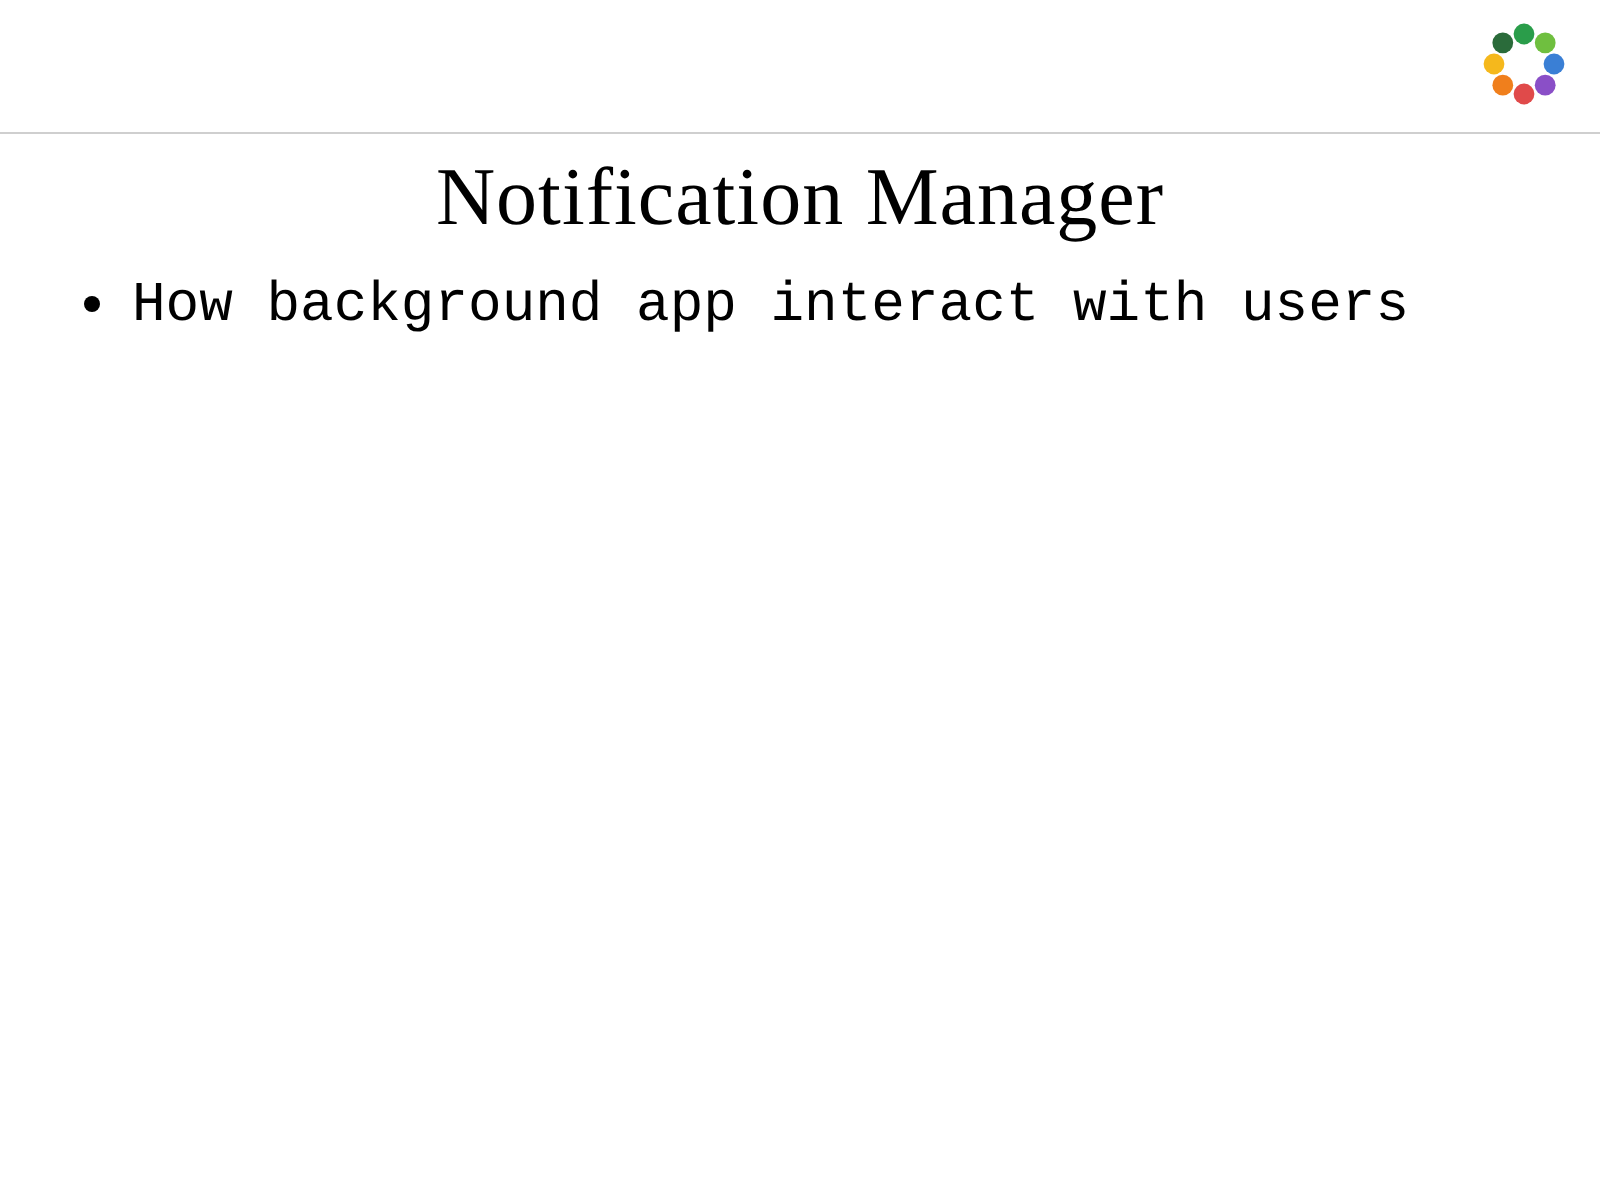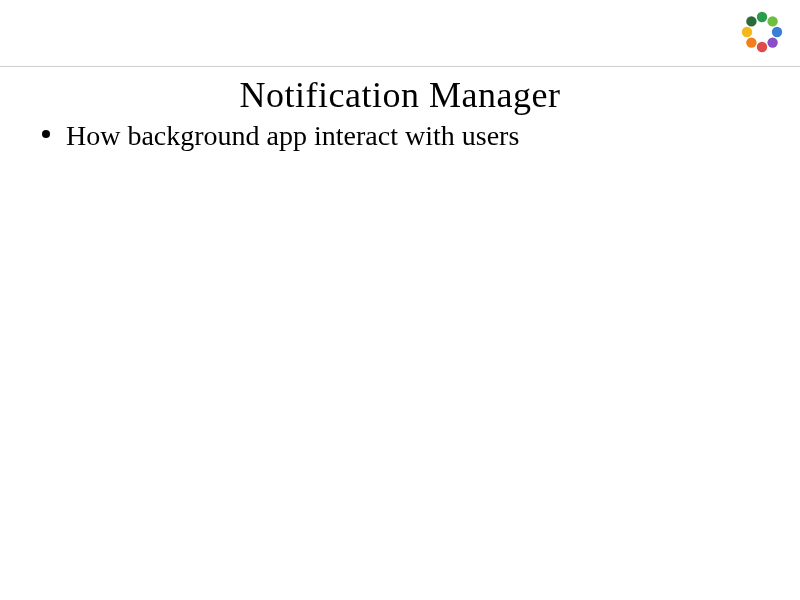--- a/index.html
+++ b/index.html
@@ -8,7 +8,7 @@
   .header { width: 100%; height: 64px; position: relative; }
   .logo { position: absolute; top: 8px; right: 14px; width: 48px; height: 48px; }
   .divider { position: absolute; left: 0; right: 0; top: 66px; height: 1px; background: #cfcfcf; }
-  .title { text-align: center; font-size: 36px; font-weight: 400; margin-top: 10px; margin-bottom: 2px; letter-spacing: 0.5px; }
+  .title { text-align: center; font-size: 41px; font-weight: 400; margin-top: 10px; margin-bottom: 14px; letter-spacing: 0.5px; }
   .content { padding: 0 32px; }
   ul.bullets { list-style: none; }
   ul.bullets li { font-size: 28px; line-height: 1.25; margin-bottom: 56px; position: relative; padding-left: 34px; }

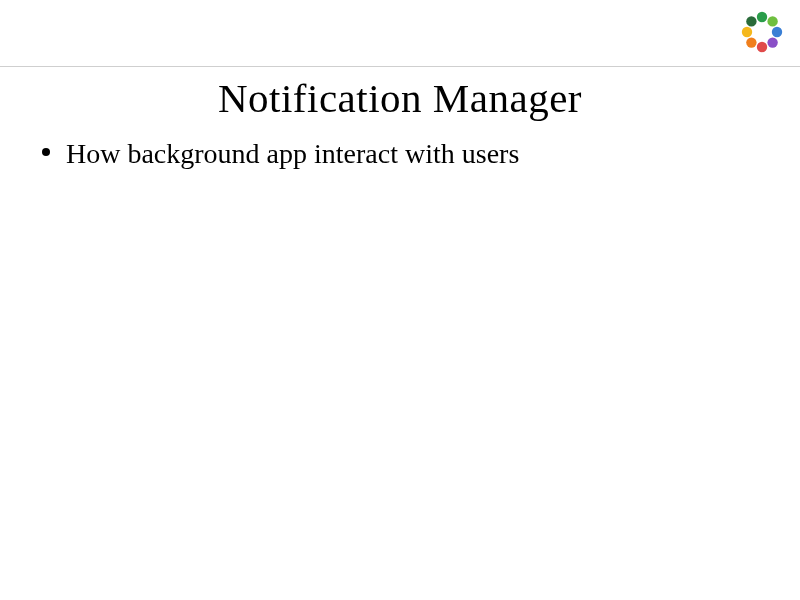--- a/index.html
+++ b/index.html
@@ -9,7 +9,7 @@
   .logo { position: absolute; top: 8px; right: 14px; width: 48px; height: 48px; }
   .divider { position: absolute; left: 0; right: 0; top: 66px; height: 1px; background: #cfcfcf; }
   .title { text-align: center; font-size: 41px; font-weight: 400; margin-top: 10px; margin-bottom: 14px; letter-spacing: 0.5px; }
-  .content { padding: 0 32px; }
+  .content { padding: 0 32px; font-family: Liberation Mono, monospace; }
   ul.bullets { list-style: none; }
   ul.bullets li { font-size: 28px; line-height: 1.25; margin-bottom: 56px; position: relative; padding-left: 34px; }
   ul.bullets li .dot { position: absolute; left: 10px; top: 12px; width: 8px; height: 8px; border-radius: 50%; background: #000; }

